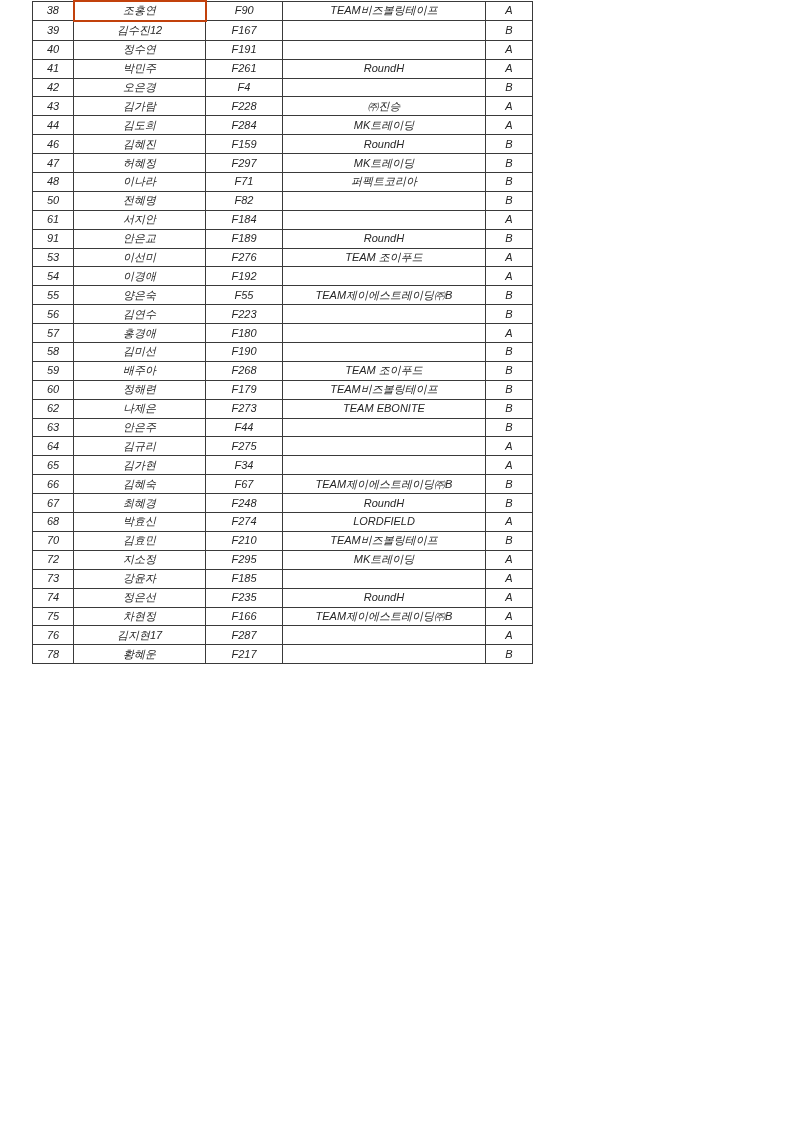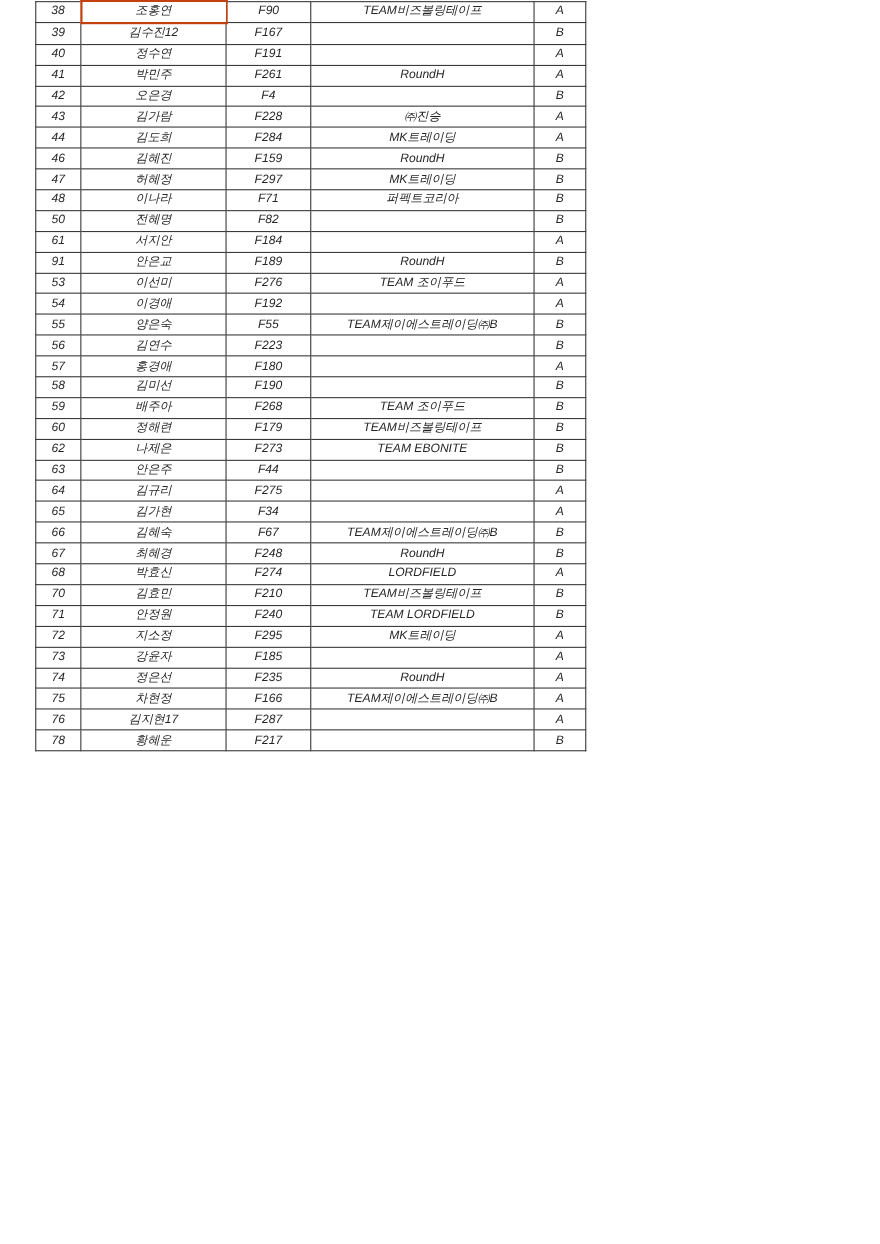--- a/index.html
+++ b/index.html
@@ -270,13 +270,6 @@
           <td>B</td>
         </tr>
         <tr>
-          <td>71</td>
-          <td>안정원</td>
-          <td>F240</td>
-          <td>TEAM LORDFIELD</td>
-          <td>B</td>
-        </tr>
-        <tr>
           <td>72</td>
           <td>지소정</td>
           <td>F295</td>

